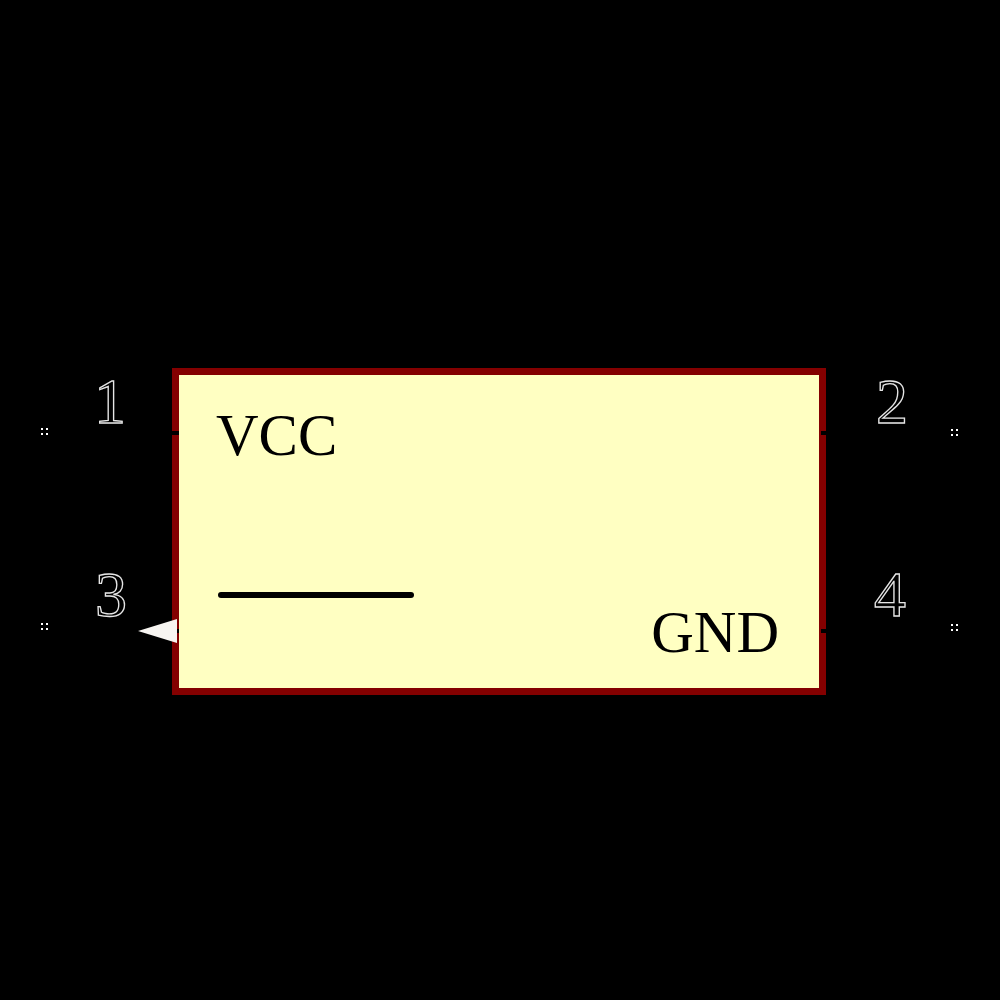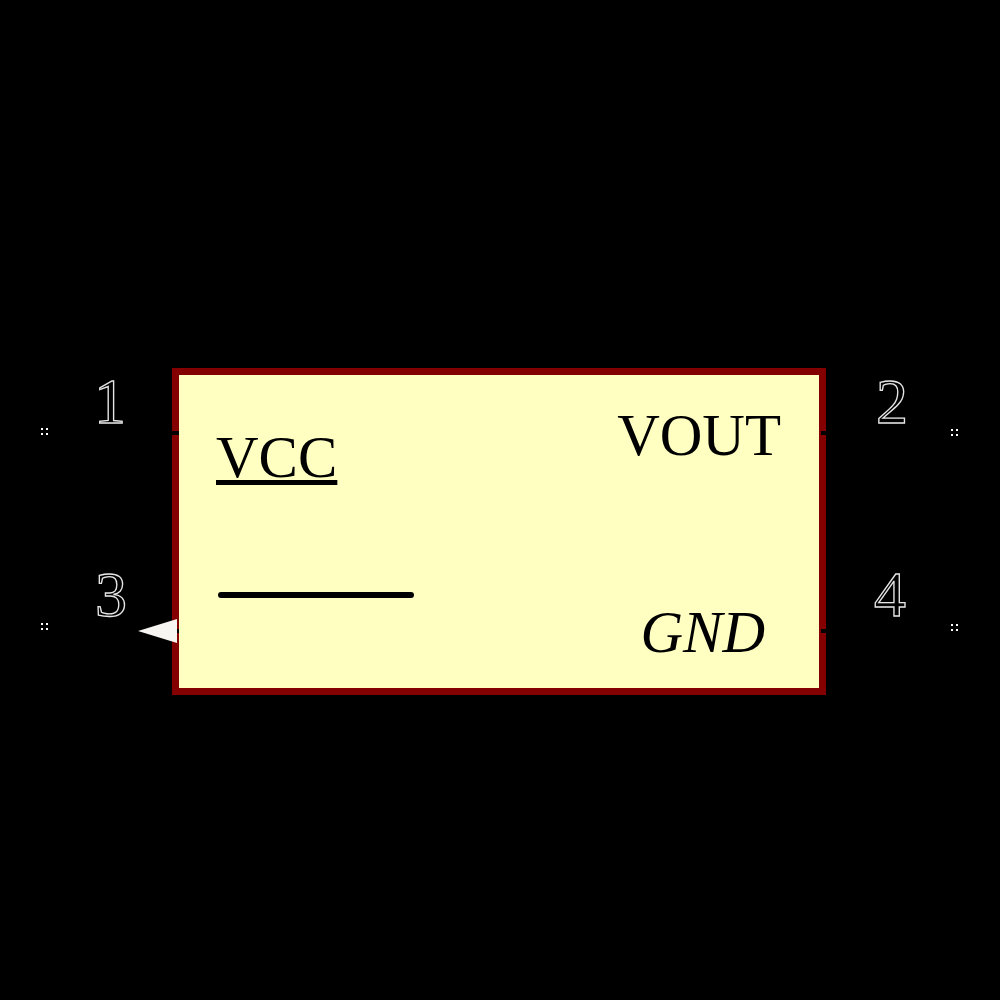--- a/index.html
+++ b/index.html
@@ -54,7 +54,7 @@
     position:absolute;font-size:59px;line-height:1;
     color:var(--pin-name-color);z-index:2;white-space:pre;
   }
-  .pin-name.vcc{left:216px;top:428px;text-decoration:underline;}
+  .pin-name.vcc{left:216px;top:406px;}
   .pin-name.vout{right:219px;top:406px;text-align:right;}
   .pin-name.fault{left:222px;top:604px;}
   .pin-name.gnd{right:235px;top:603px;text-align:right;font-style:italic;}

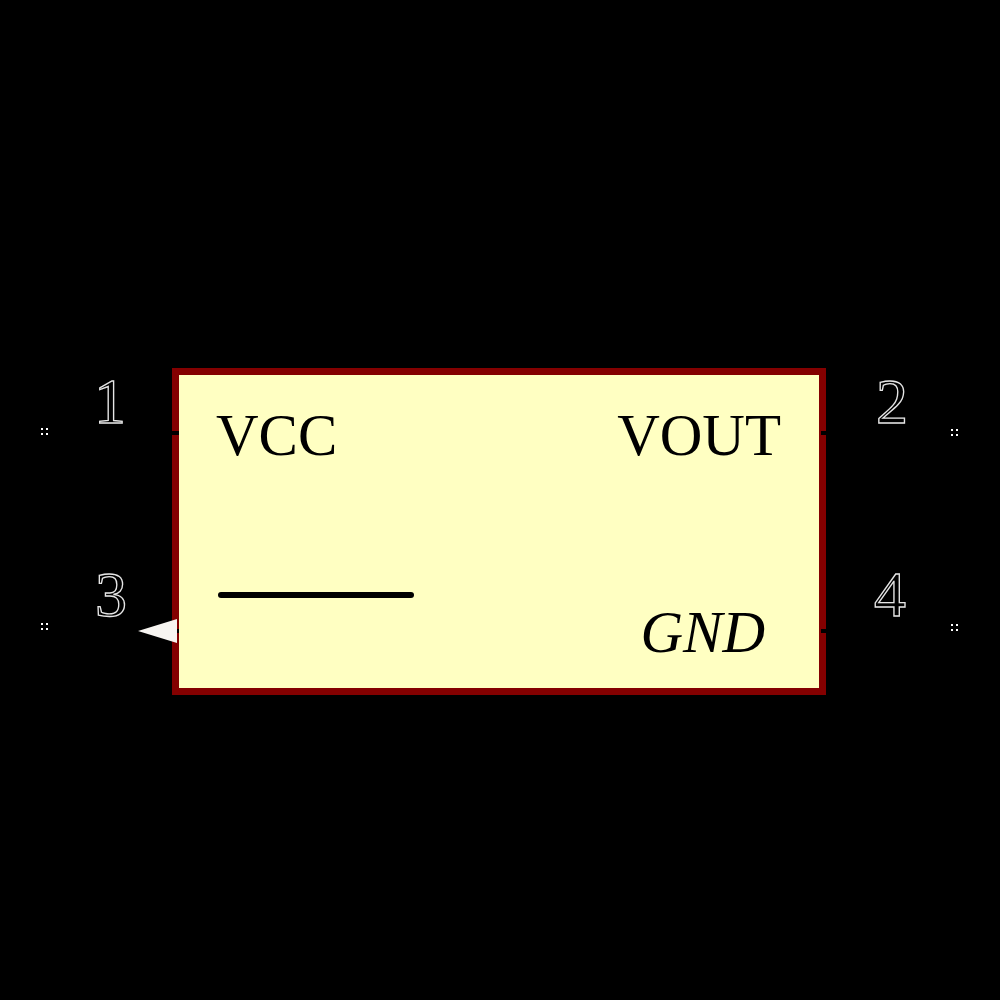--- a/index.html
+++ b/index.html
@@ -93,7 +93,6 @@
   <span class="pin-number n4">4</span>
 
   <span class="pin-name vcc">VCC</span>
-  <span class="pin-name vout">VOUT</span>
   <span class="pin-name gnd">GND</span>
 
   <div class="fault-overline"></div>

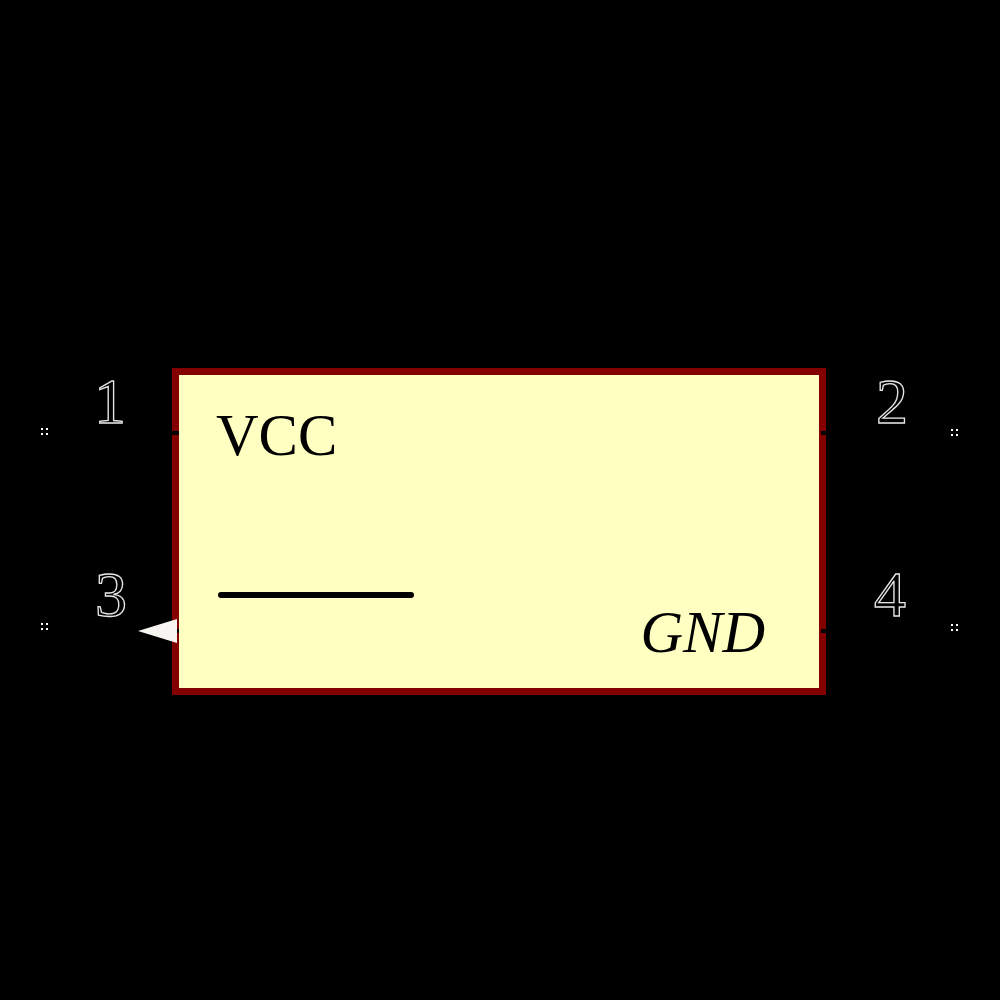--- a/index.html
+++ b/index.html
@@ -57,7 +57,7 @@
   .pin-name.vcc{left:216px;top:406px;}
   .pin-name.vout{right:219px;top:406px;text-align:right;}
   .pin-name.fault{left:222px;top:604px;}
-  .pin-name.gnd{right:235px;top:603px;text-align:right;font-style:italic;}
+  .pin-name.gnd{right:221px;top:603px;text-align:right;}
   .fault-overline{
     position:absolute;left:218px;top:592px;width:196px;height:6px;
     background:#000;border-radius:3px;z-index:2;

